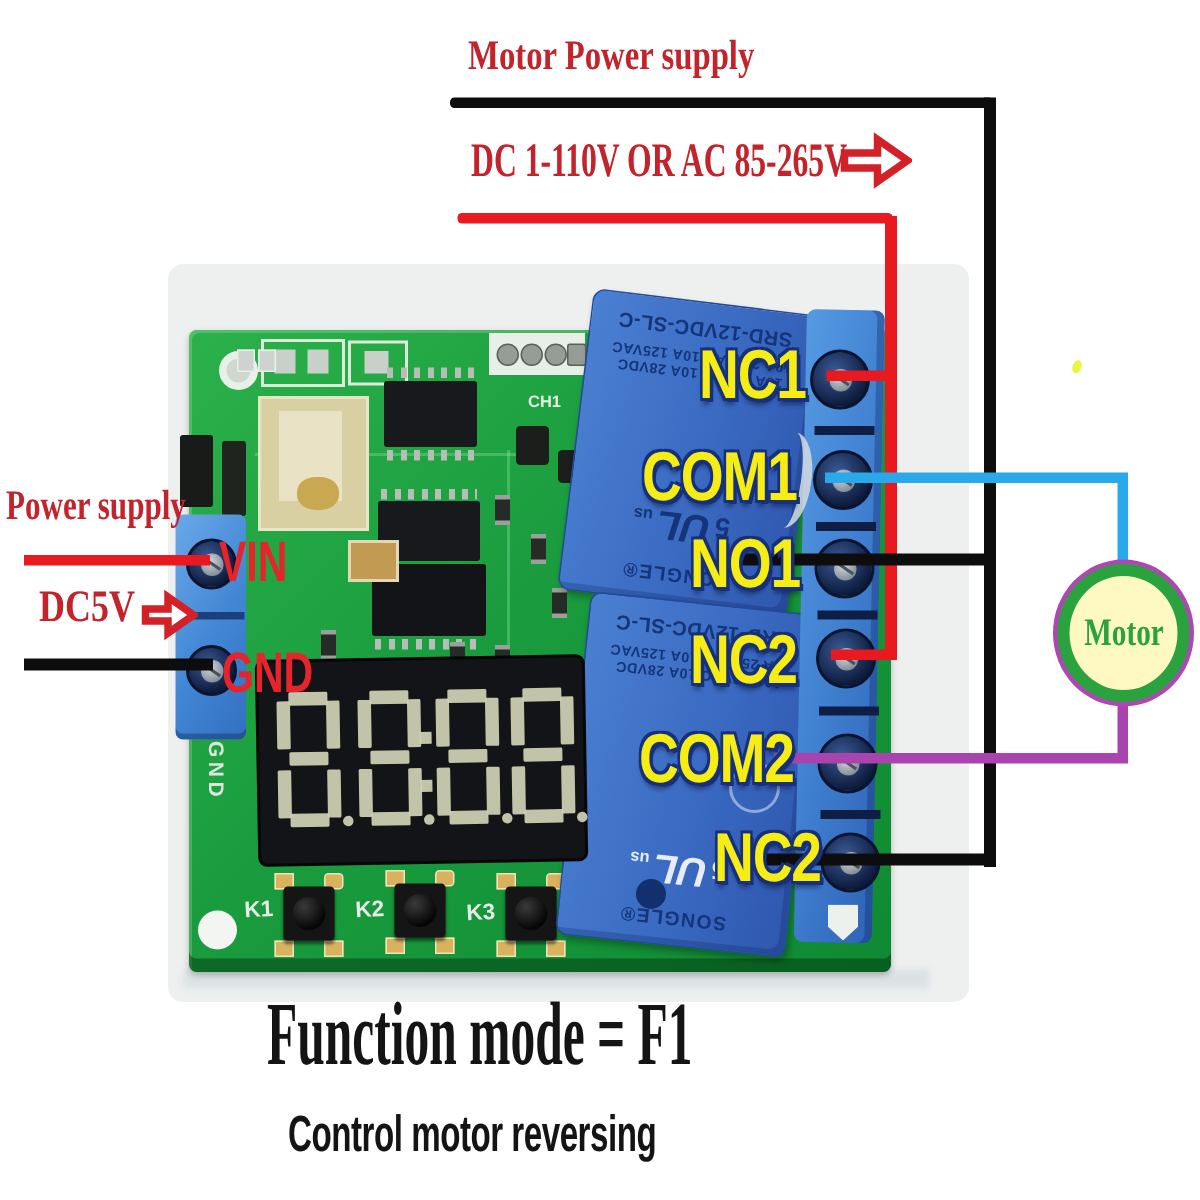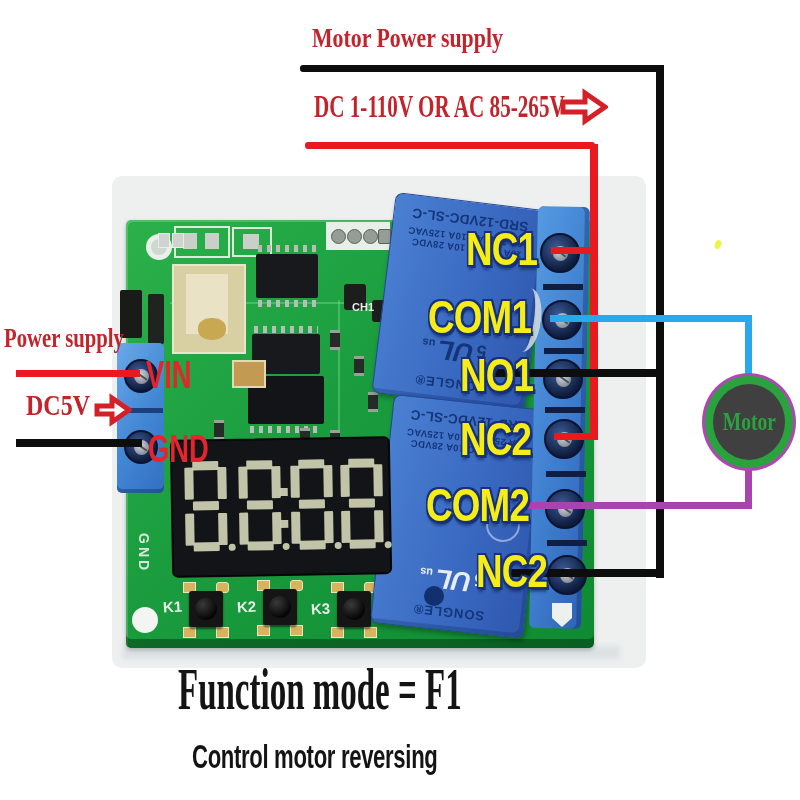--- a/index.html
+++ b/index.html
@@ -54,7 +54,7 @@
   #redpart{left:381px;top:584px;width:16px;height:20px;background:#8a3420;border-radius:2px;}
   #wbar{left:394px;top:268px;width:6px;height:96px;background:rgba(232,244,232,.8);}
 
-  .silk{position:absolute;color:#e6efe6;font-weight:bold;margin-top:39px;}
+  .silk{position:absolute;color:#e6efe6;font-weight:bold;}
   #ch1{left:352px;top:262px;font-size:11px;}
   #ch2{left:381px;top:488px;font-size:11px;writing-mode:vertical-rl;}
   #gnd-silk{left:136px;top:494px;font-size:14px;writing-mode:vertical-rl;letter-spacing:3px;color:#dce6dc;font-weight:800;}

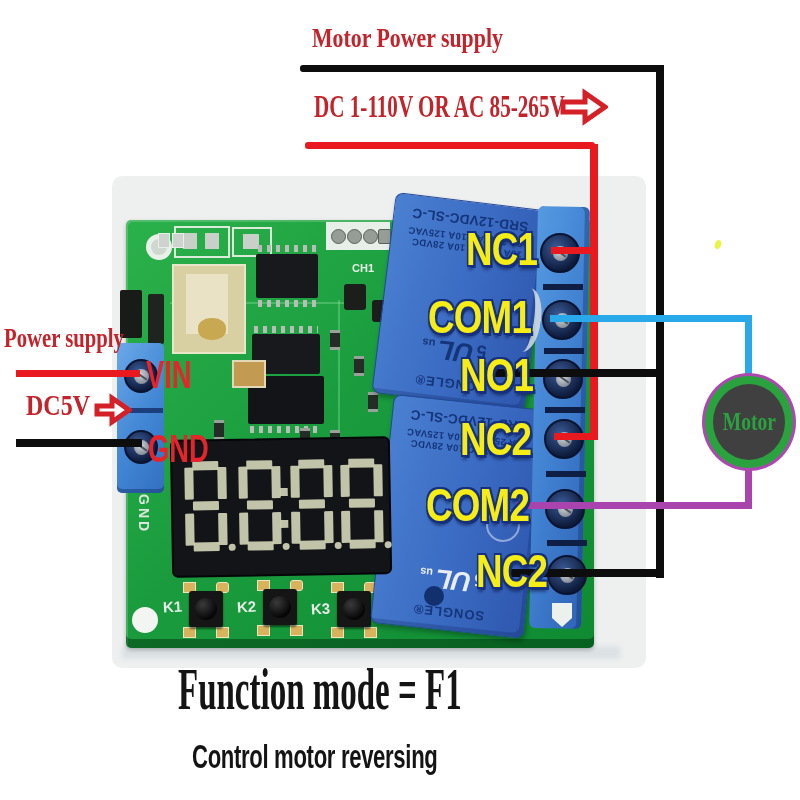--- a/index.html
+++ b/index.html
@@ -173,7 +173,7 @@
   #t-gnd{left:148px;top:428px;transform:scaleX(.72);}
 
   
-  #motor{left:705px;top:376px;width:72px;height:76px;background:#404040;border:8px solid #2aa33f;
+  #motor{left:705px;top:376px;width:72px;height:76px;background:#fef9c3;border:8px solid #2aa33f;
          border-radius:50%;box-shadow:0 0 0 3px #ad48b2;display:flex;align-items:center;justify-content:center;z-index:9;}
   #motor span{font-family:"Liberation Serif",serif;font-weight:bold;font-size:26px;color:#2aa33f;transform:scaleX(.75);}
   #speck{left:715px;top:240px;width:6px;height:9px;background:#e8f542;border-radius:50%;transform:rotate(20deg);z-index:3;}

